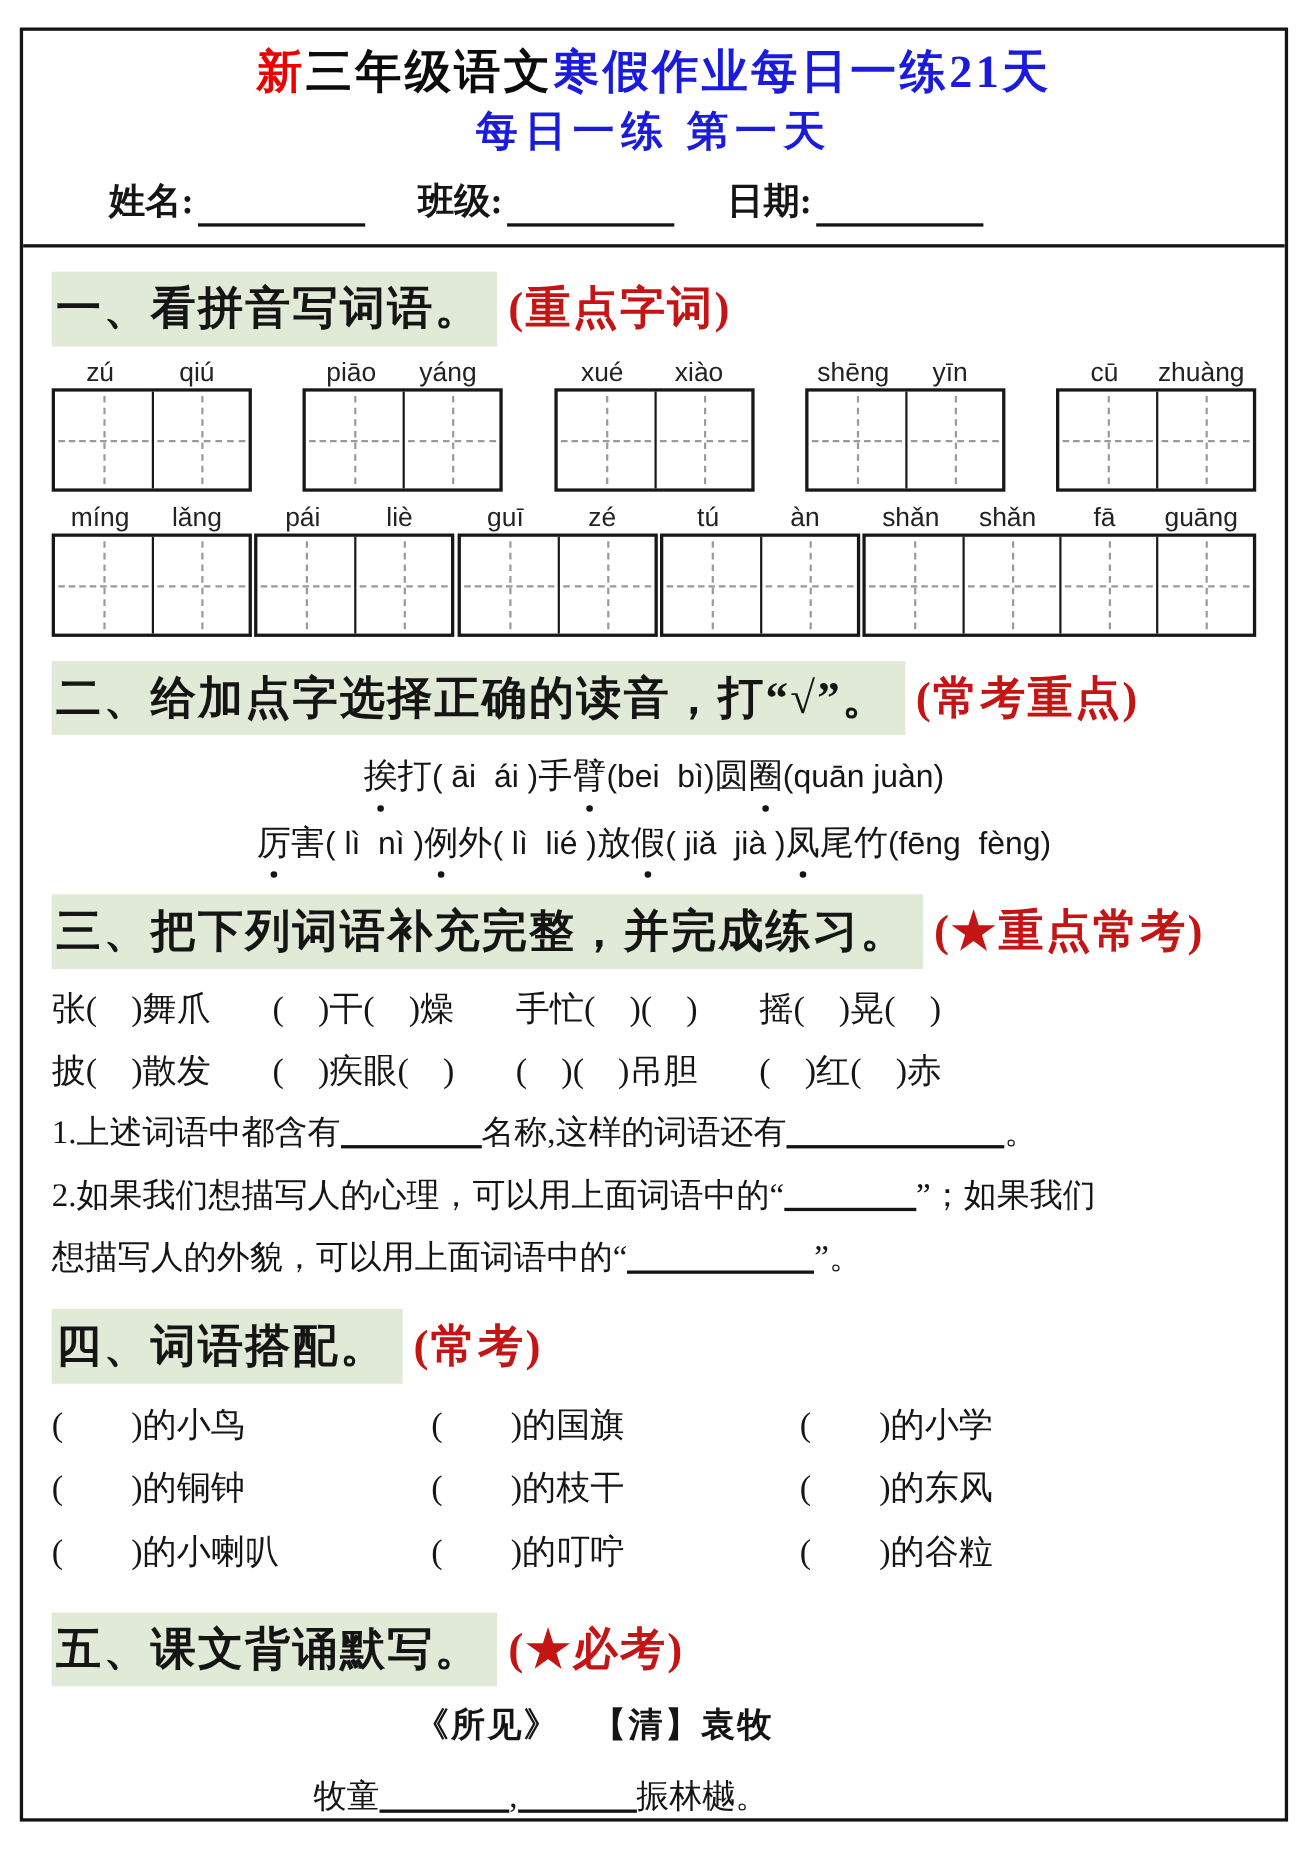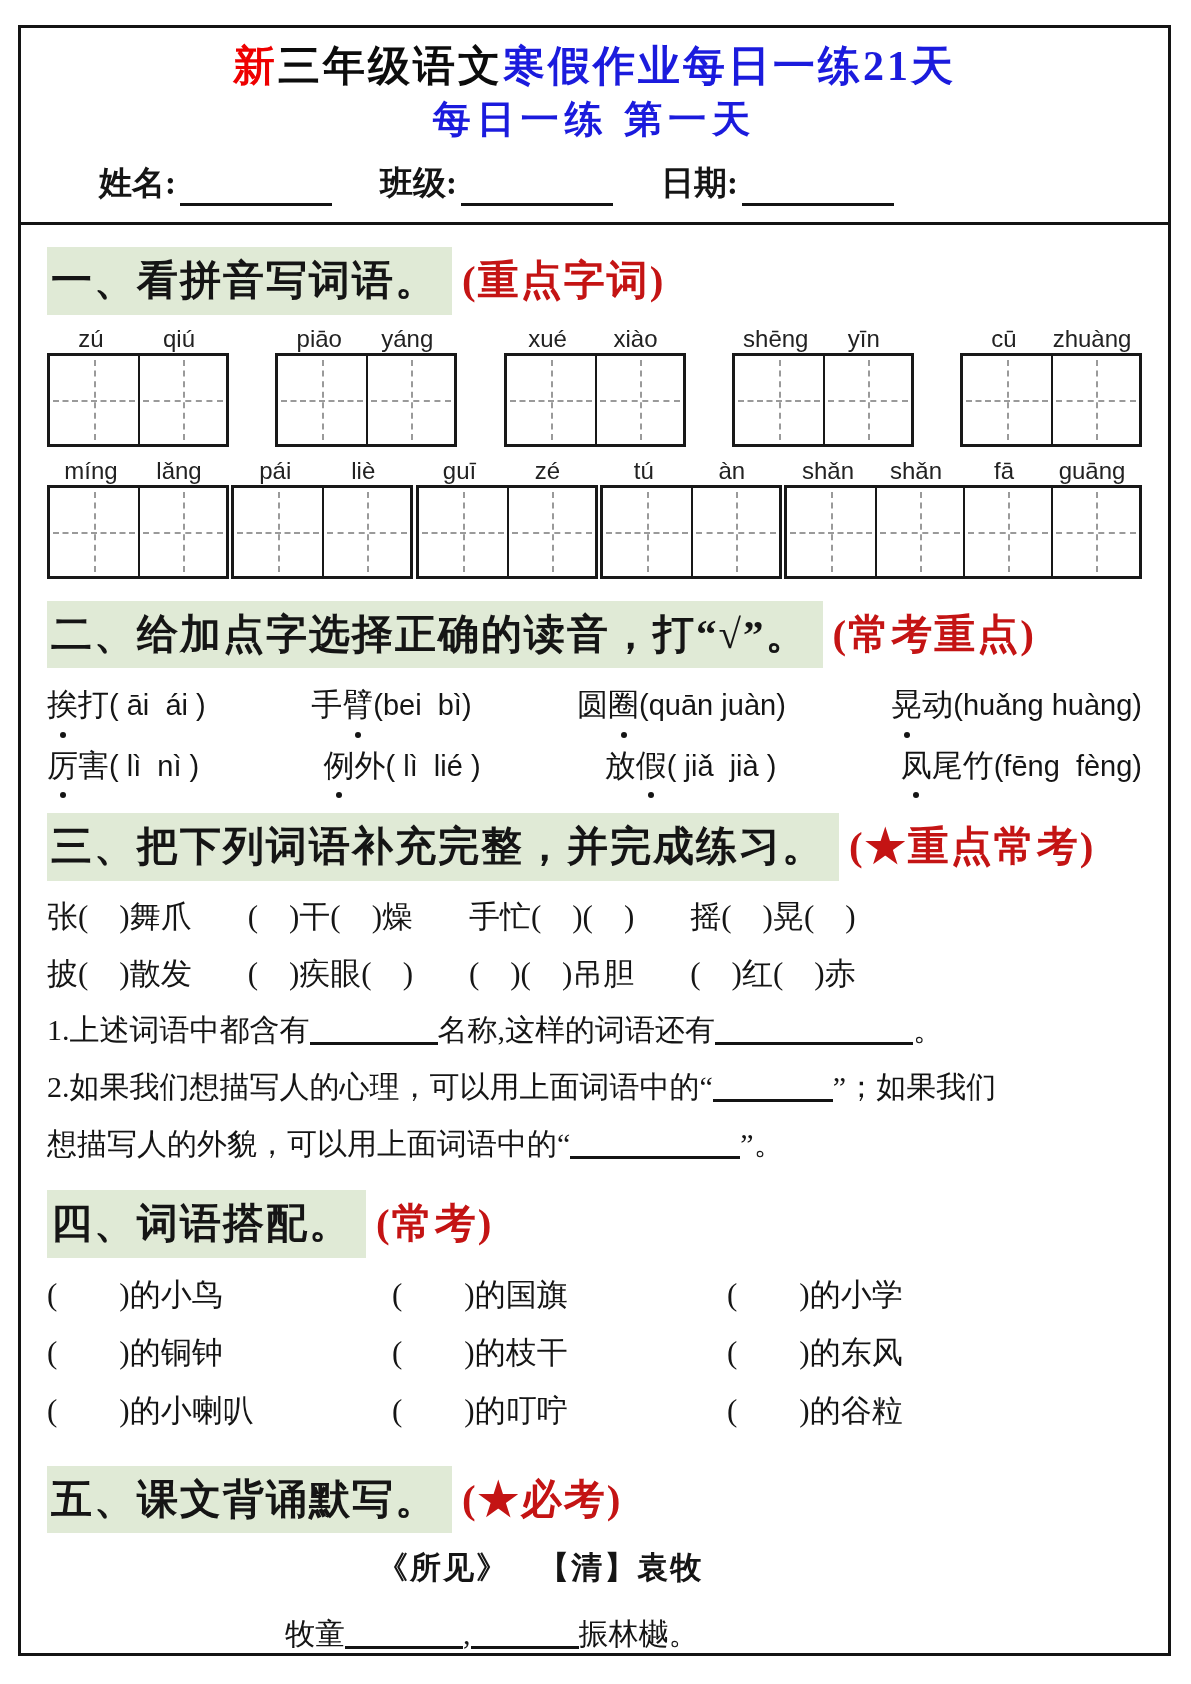--- a/index.html
+++ b/index.html
@@ -66,7 +66,7 @@
   }
   
   .s2-line {
-    display:flex; justify-content:space-between; font-size:31px;
+    display:flex; justify-content:center; font-size:31px;
     margin-top:14px; line-height:1.5;
   }
   .zi { position:relative; display:inline-block; }

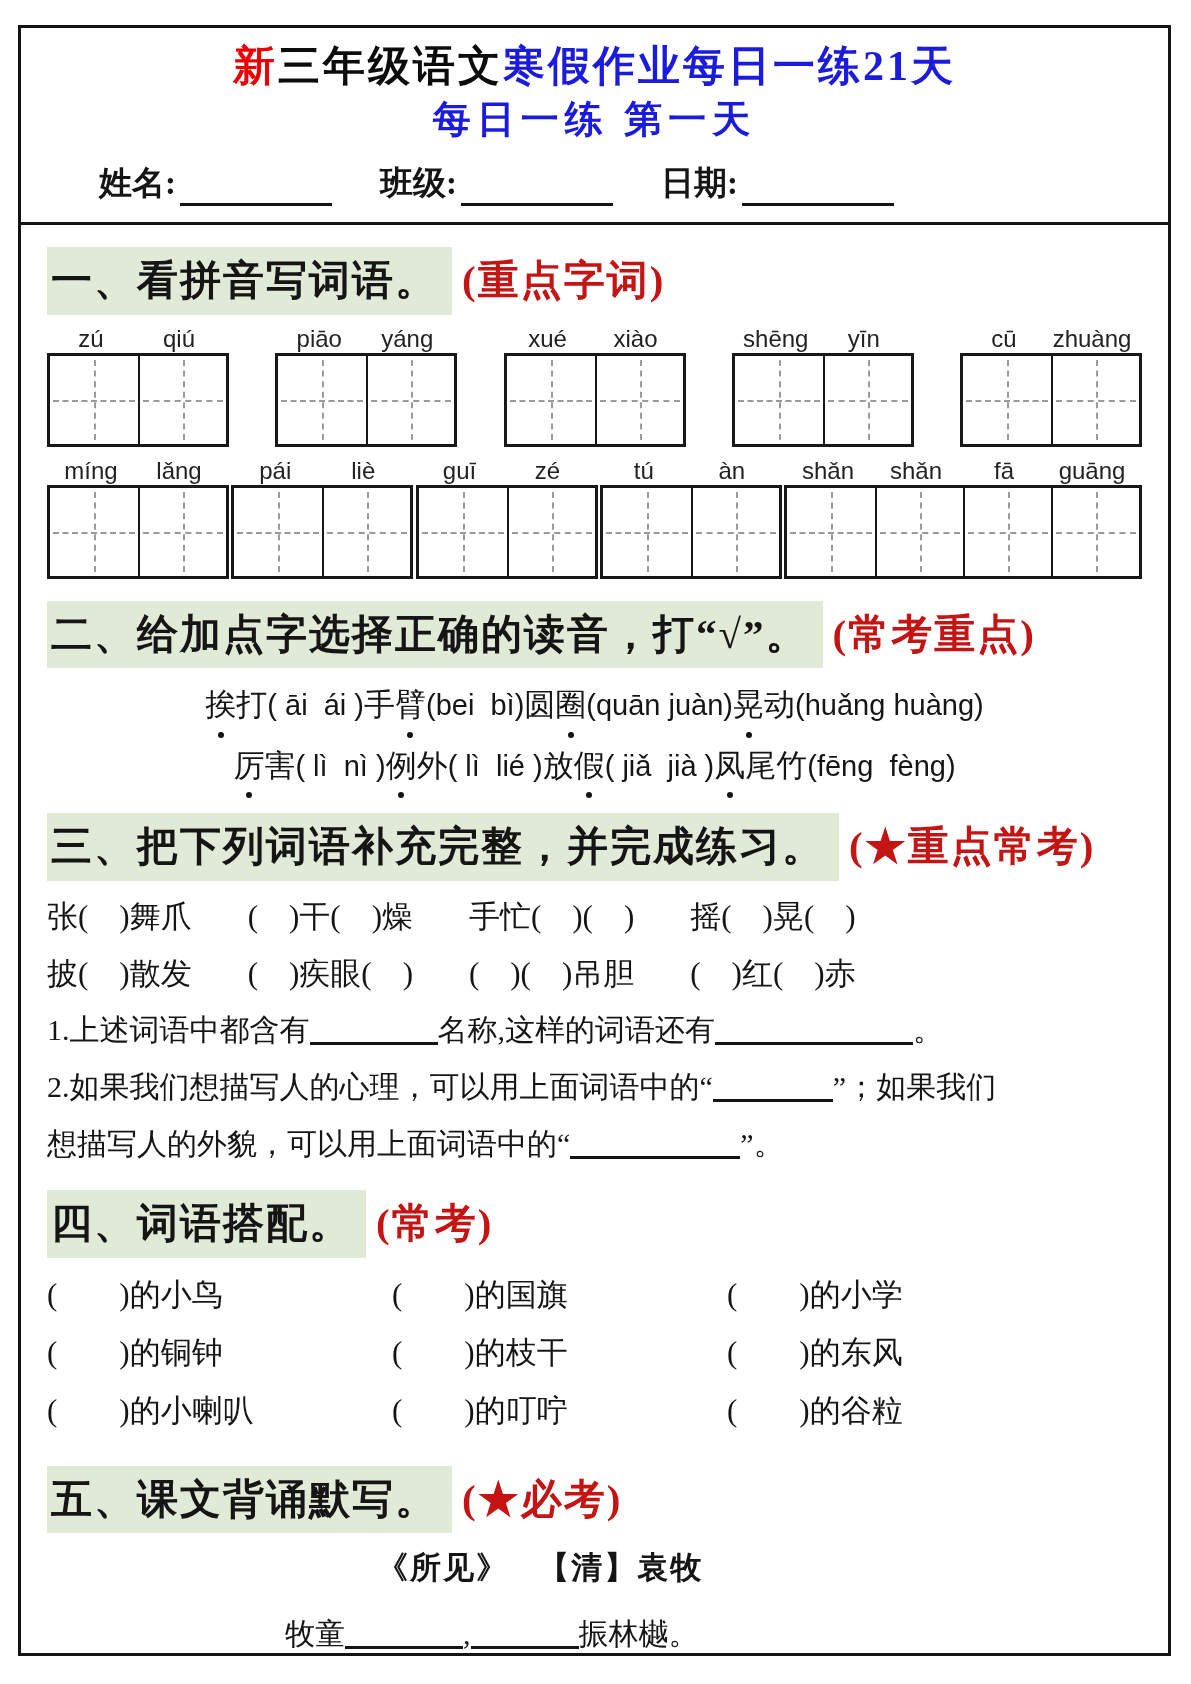--- a/index.html
+++ b/index.html
@@ -238,7 +238,6 @@
         <span class="s2-item"><span class="zi dot">挨</span><span class="zi">打</span><span class="opts">( āi  ái )</span></span>
         <span class="s2-item"><span class="zi">手</span><span class="zi dot">臂</span><span class="opts">(bei  bì)</span></span>
         <span class="s2-item"><span class="zi">圆</span><span class="zi dot">圈</span><span class="opts">(quān juàn)</span></span>
-        <span class="s2-item"><span class="zi dot">晃</span><span class="zi">动</span><span class="opts">(huǎng huàng)</span></span>
       </div>
     <div class="s2-line">
         <span class="s2-item"><span class="zi dot">厉</span><span class="zi">害</span><span class="opts">( lì  nì )</span></span>

